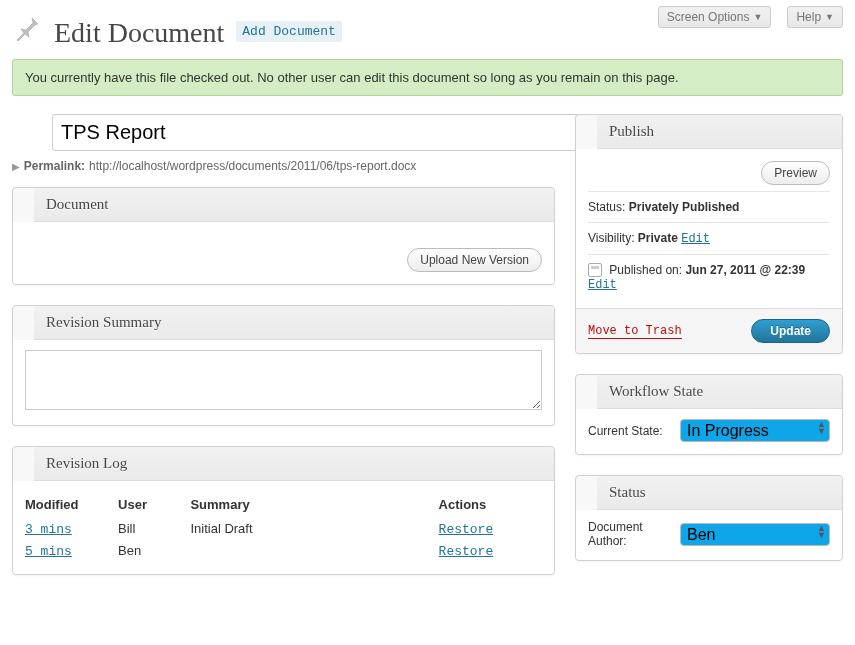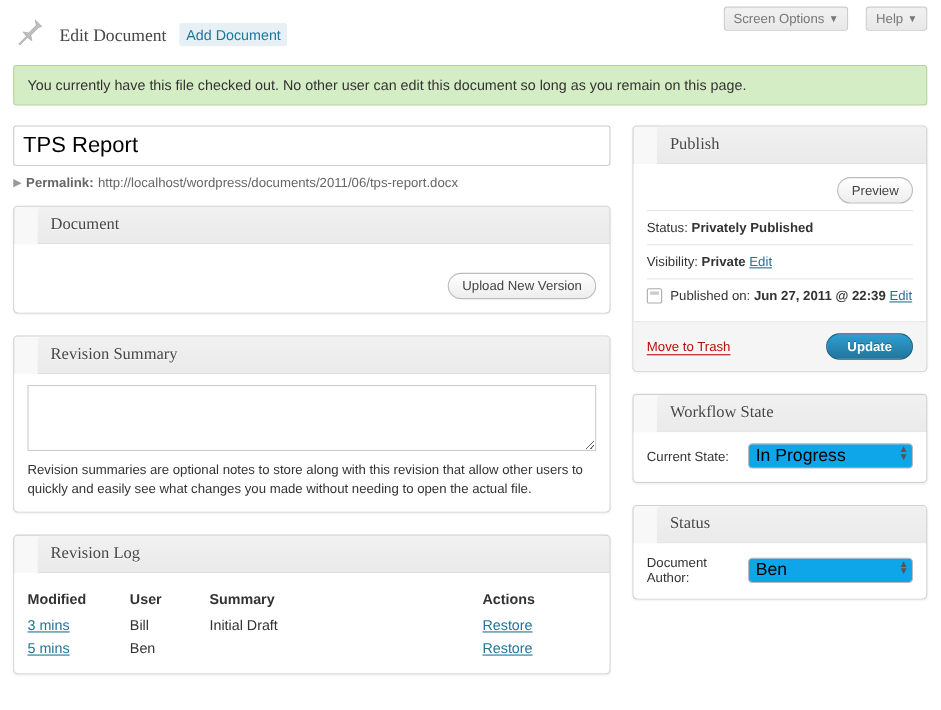--- a/index.html
+++ b/index.html
@@ -12,7 +12,7 @@
 
 .header { display: flex; align-items: center; gap: 10px; padding: 4px 0 10px 0; }
 .pin-icon svg { width: 32px; height: 32px; }
-.header h1 { font-family: Georgia, "Times New Roman", serif; font-size: 16px; font-weight: normal; color: #464646; padding-top:2px; }
+.header h1 { font-family: Georgia, "Times New Roman", serif; font-size: 28px; font-weight: normal; color: #464646; padding-top:2px; }
 .add-new { color: #21759b; font-size: 13px; text-decoration: none; background: #e6f0f5; padding: 3px 6px; border-radius: 2px; margin-left: 2px; }
 
 .notice { background: #d5edc4; border: 1px solid #b5d29b; border-radius: 3px; padding: 10px 12px; color: #333; margin-bottom: 18px; }

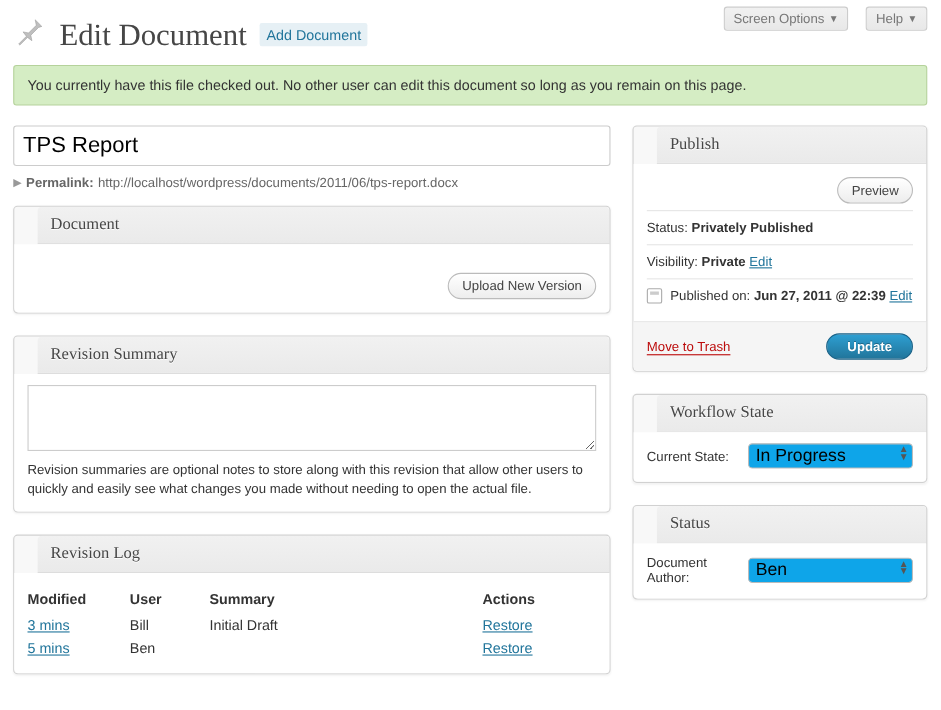--- a/index.html
+++ b/index.html
@@ -4,7 +4,7 @@
 <style>
 * { box-sizing: border-box; margin: 0; padding: 0; }
 body { font-family: "Lucida Grande", Verdana, Arial, sans-serif; font-size: 13px; color: #333; background: #fff; padding: 10px 12px; }
-a { color: #21759b; text-decoration: underline; cursor: pointer; }
+a { color: #21759b; text-decoration: underline; cursor: pointer; font-family: Liberation Mono, monospace; }
 
 .top-right { position: absolute; top: 6px; right: 12px; display: flex; gap: 16px; }
 .screen-tab { background: linear-gradient(#f1f1f1,#e8e8e8); border: 1px solid #ccc; border-radius: 3px; padding: 3px 8px; font-size: 12px; color: #777; cursor: pointer; display: flex; align-items: center; gap: 4px; }

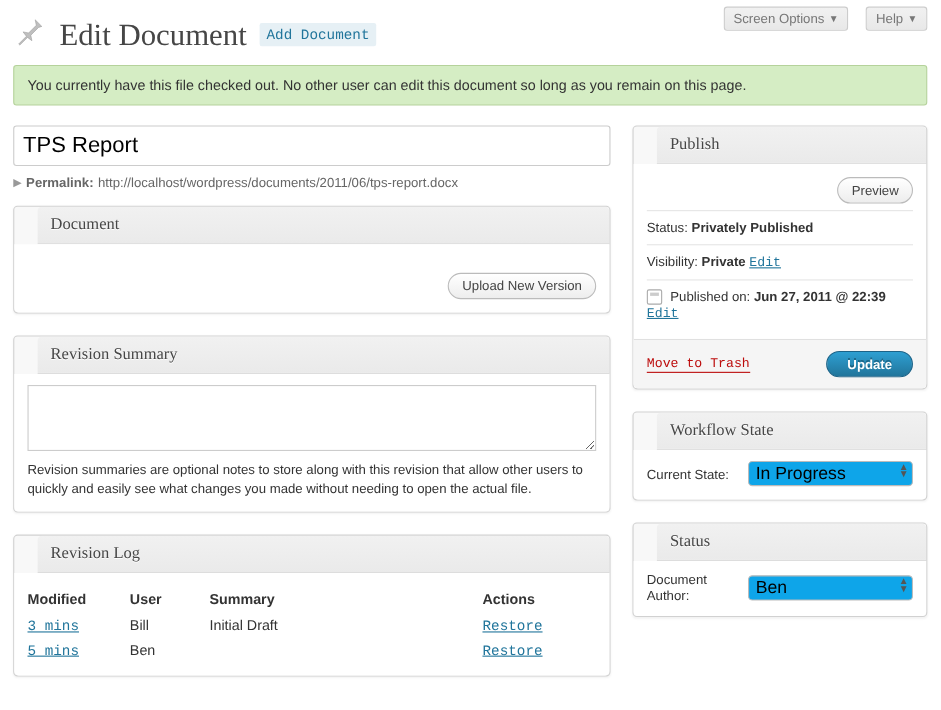--- a/index.html
+++ b/index.html
@@ -21,7 +21,7 @@
 .col-left { flex: 1 1 auto; min-width: 0; }
 .col-right { width: 268px; flex: 0 0 268px; }
 
-.title-input { width: 100%; font-size: 20px; padding: 6px 8px; border: 1px solid #ccc; border-radius: 3px; background: #fff; font-family: "Lucida Grande", Verdana, Arial, sans-serif; }
+.title-input { width: 100%; font-size: 20px; padding: 6px 8px; border: 1px solid #ccc; border-radius: 3px; background: #fff; font-family: "Lucida Grande", Verdana, Arial, sans-serif; margin-left: 40px; }
 
 .permalink-row { font-size: 12px; color: #666; margin: 8px 0 14px 0; display: flex; align-items: center; gap: 4px; }
 .perm-tri { color: #999; font-size: 10px; cursor: pointer; }

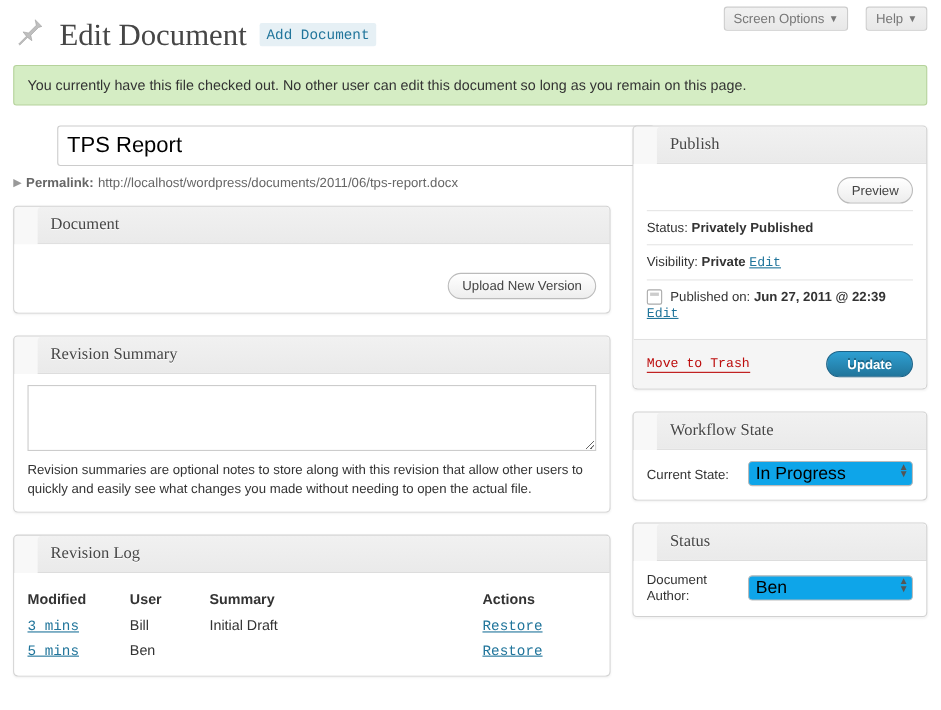--- a/index.html
+++ b/index.html
@@ -110,7 +110,6 @@
       <h3>Revision Summary</h3>
       <div class="inside">
         <textarea class="rev-sum" style=""></textarea>
-        <div class="help-text">Revision summaries are optional notes to store along with this revision that allow other users to quickly and easily see what changes you made without needing to open the actual file.</div>
       </div>
     </div>
 

